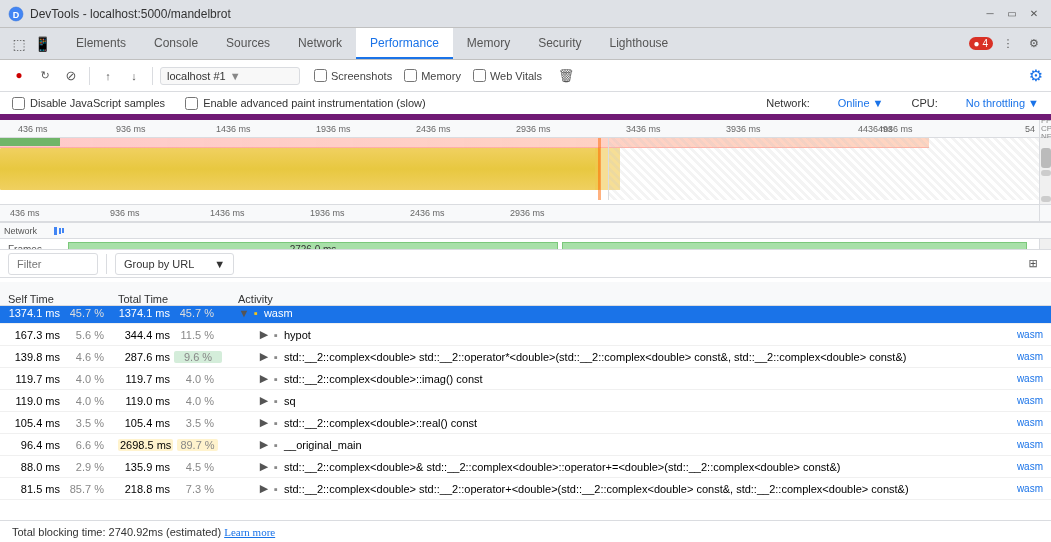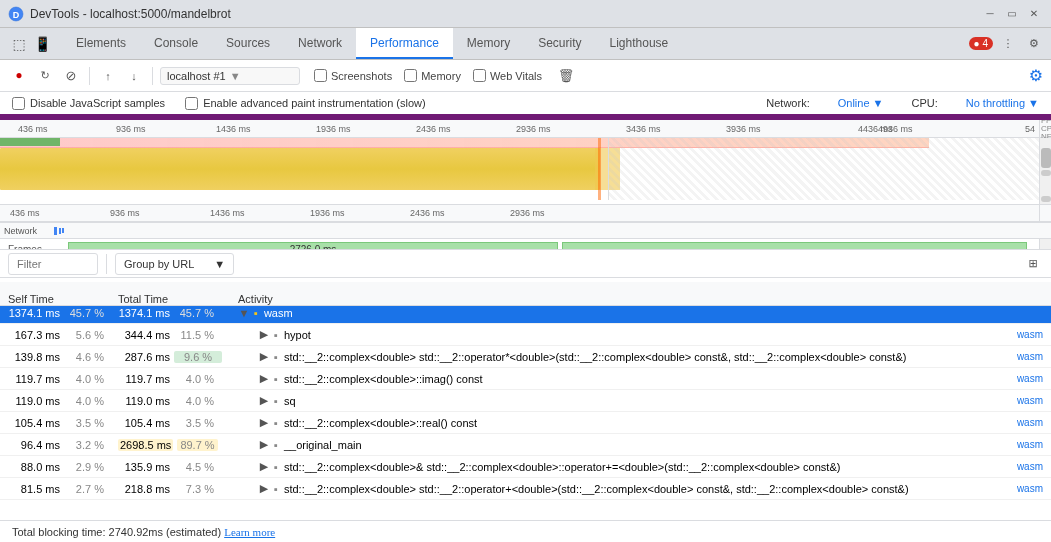--- a/index.html
+++ b/index.html
@@ -464,7 +464,7 @@
       <div class="table-row">
         <div class="cell-self">
           <span class="val">96.4 ms</span>
-          <span class="pct" style="color:#888;">3.2 %</span>
+          <span class="pct" style="color:#888;">6.6 %</span>
         </div>
         <div class="cell-total">
           <span class="val" style="background:#fff3cd; padding:0 2px; border-radius:2px;">2698.5 ms</span>

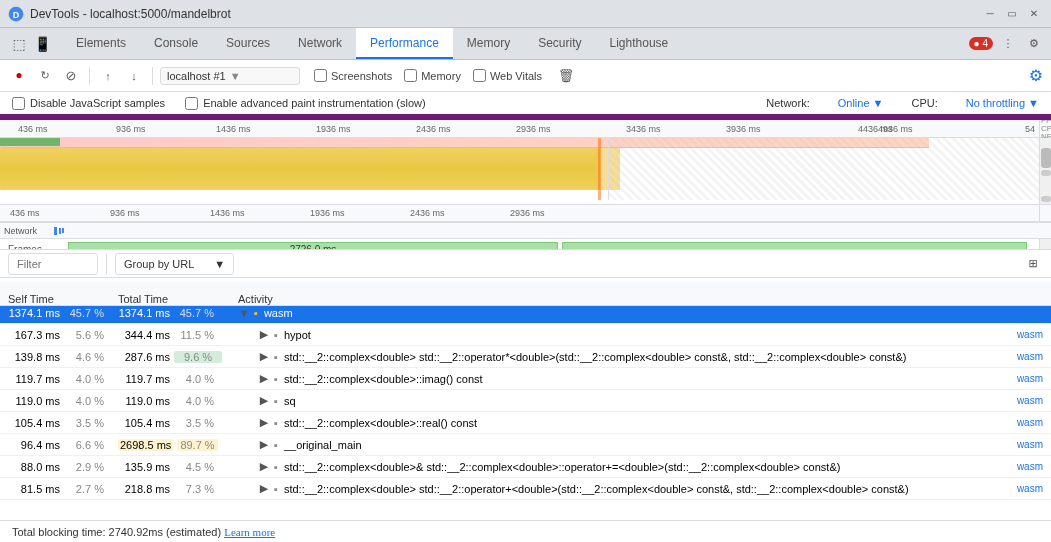--- a/index.html
+++ b/index.html
@@ -498,7 +498,7 @@
       <div class="table-row">
         <div class="cell-self">
           <span class="val">81.5 ms</span>
-          <span class="pct" style="color:#888;">2.7 %</span>
+          <span class="pct" style="color:#888;">85.7 %</span>
         </div>
         <div class="cell-total">
           <span class="val">218.8 ms</span>

